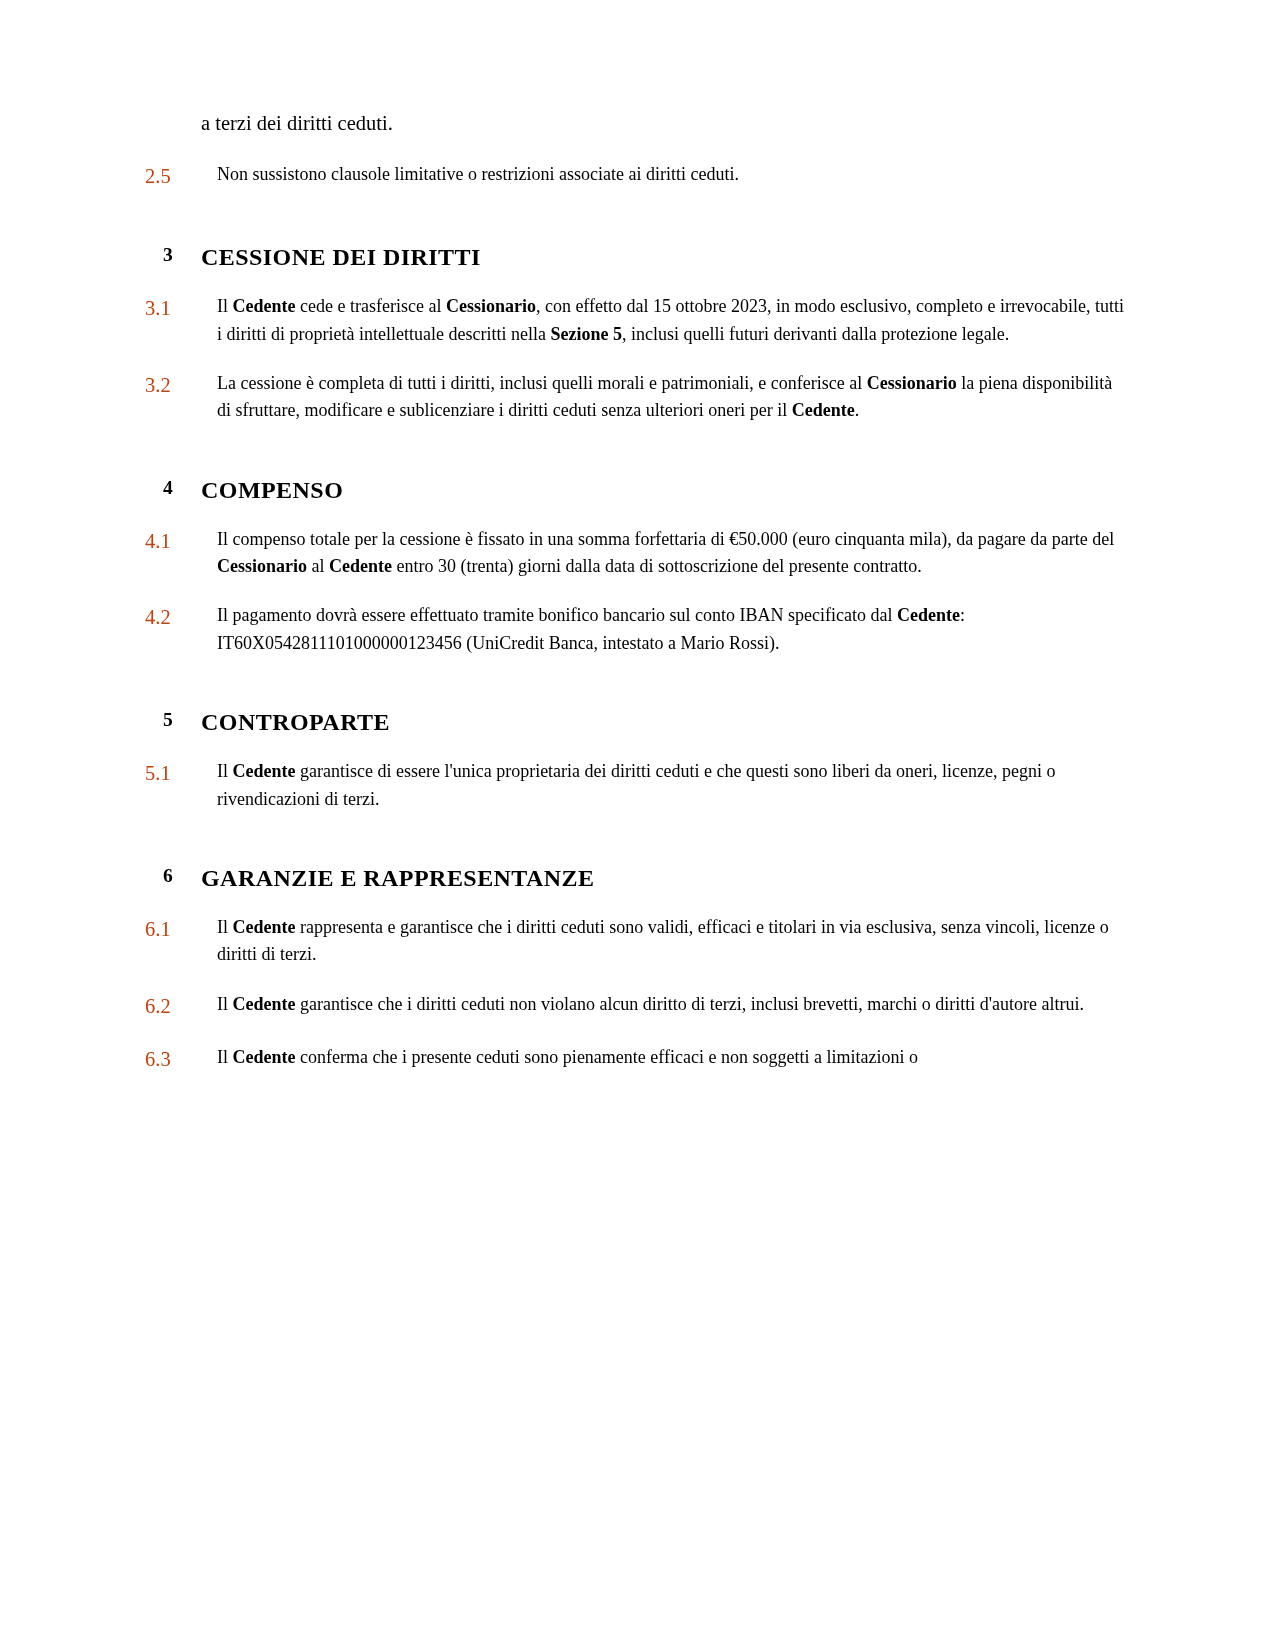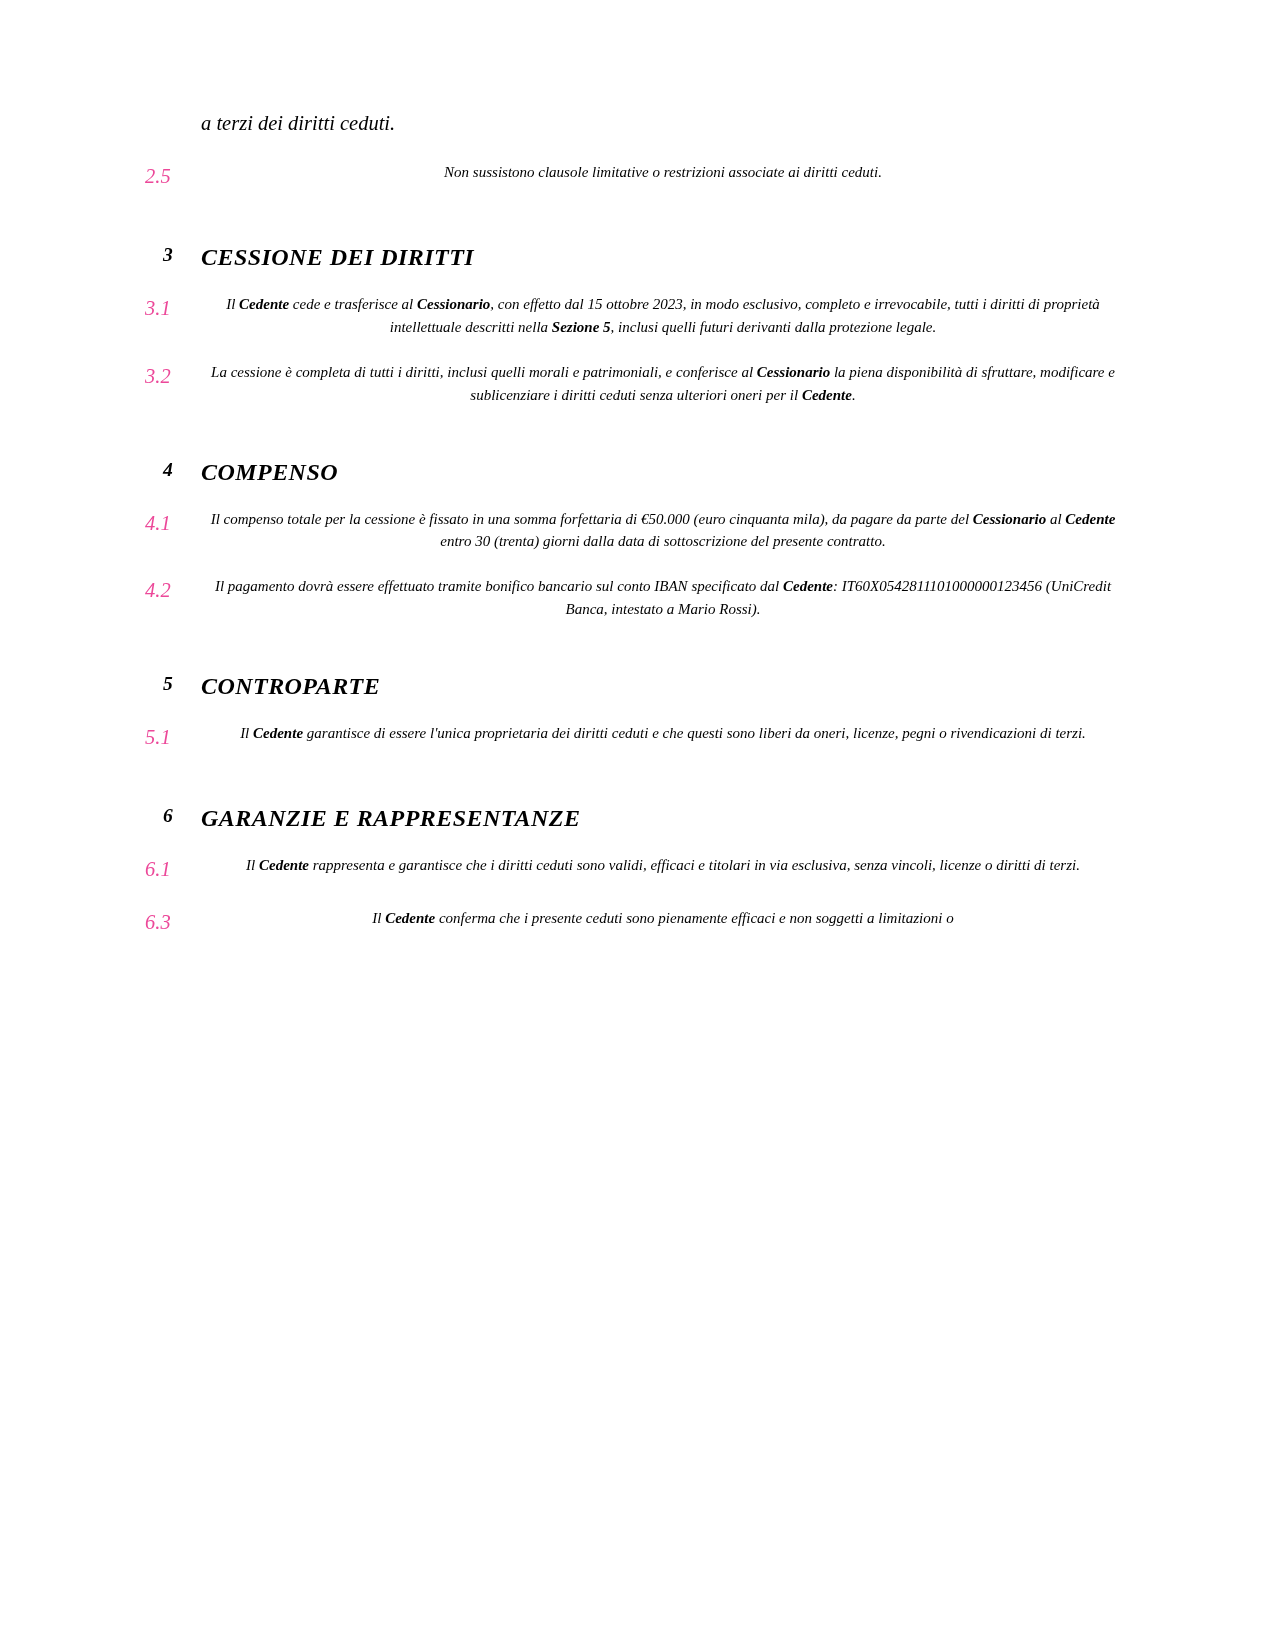--- a/index.html
+++ b/index.html
@@ -20,7 +20,6 @@
     box-sizing: border-box;
     padding: 108px 150px 60px 145px;
     position: relative;
-    font-style: italic;
   }
   .clause {
     display: flex;

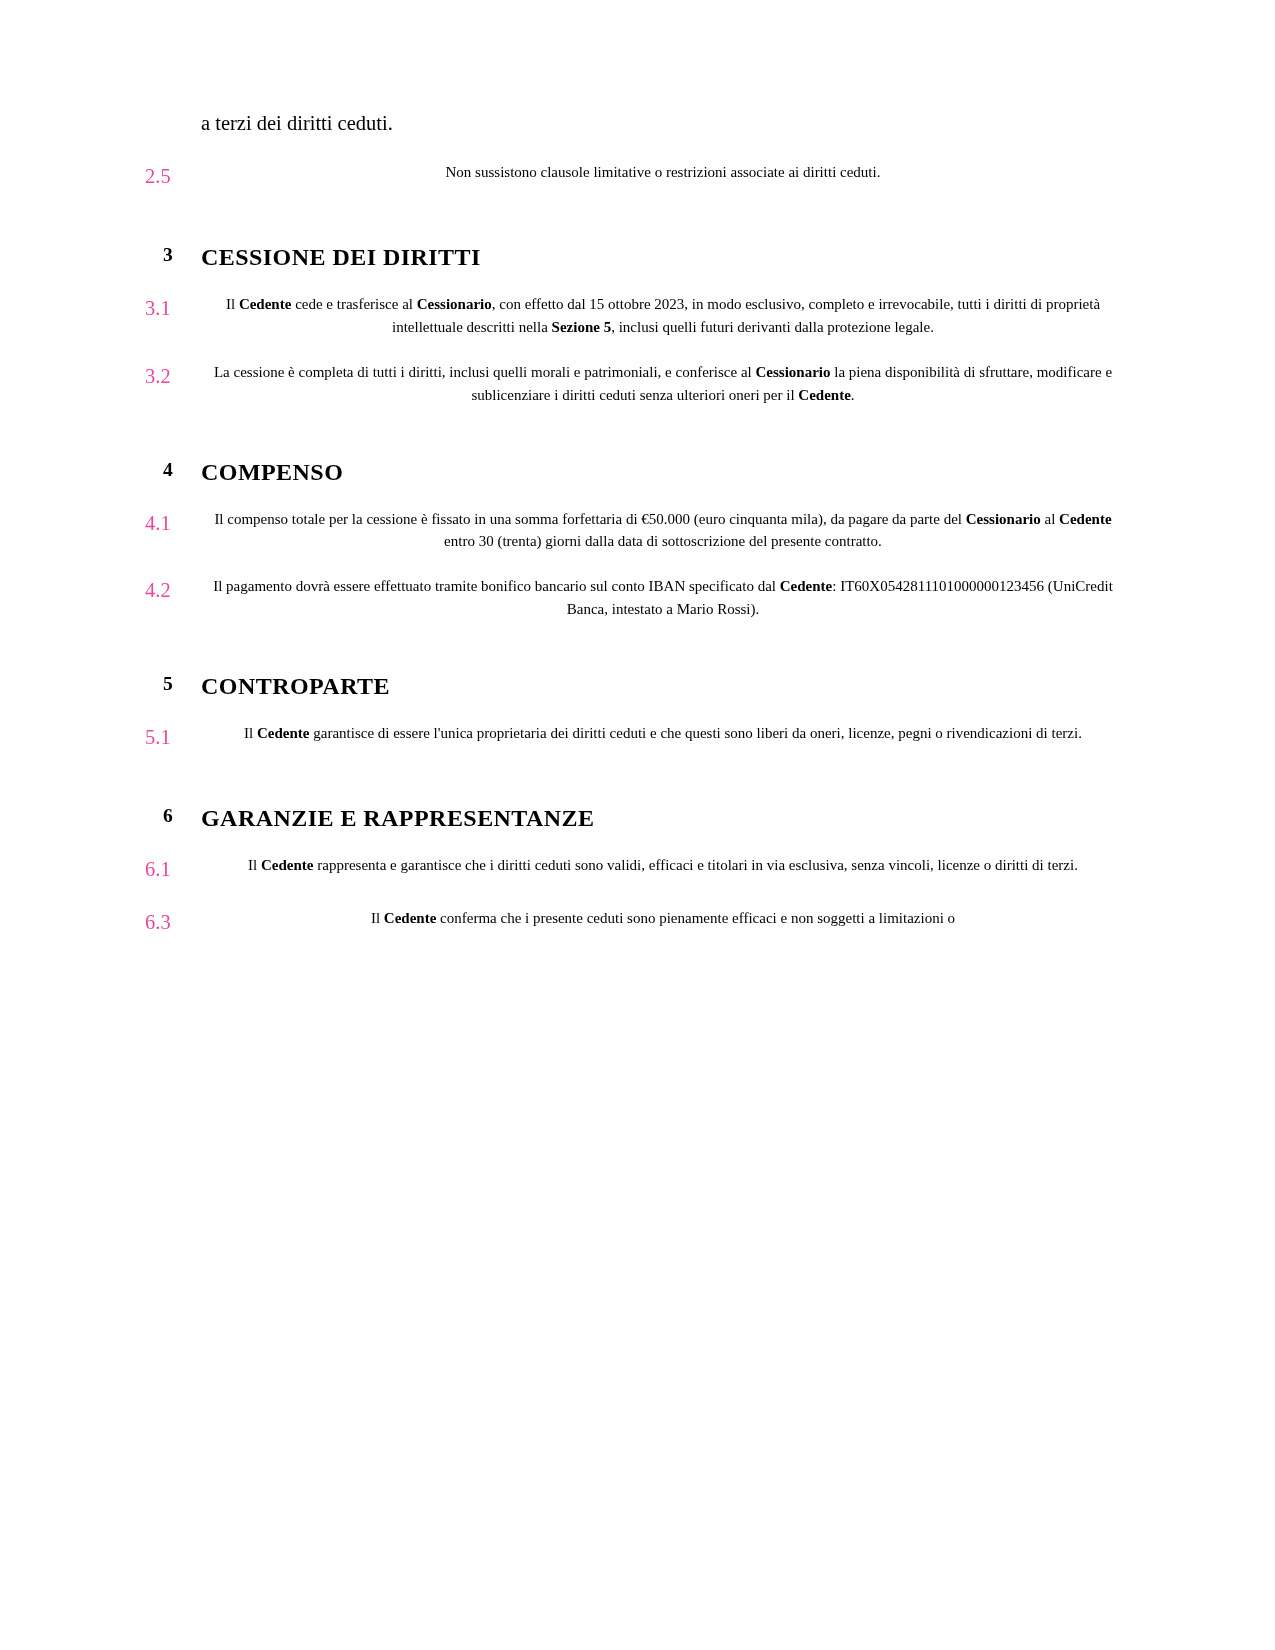--- a/index.html
+++ b/index.html
@@ -31,7 +31,7 @@
     flex: 0 0 56px;
     font-size: 20.5px;
     line-height: 1.52;
-    color: #ec4899;
+    color: #c2410c;
   }
   .clause .body {
     flex: 1;

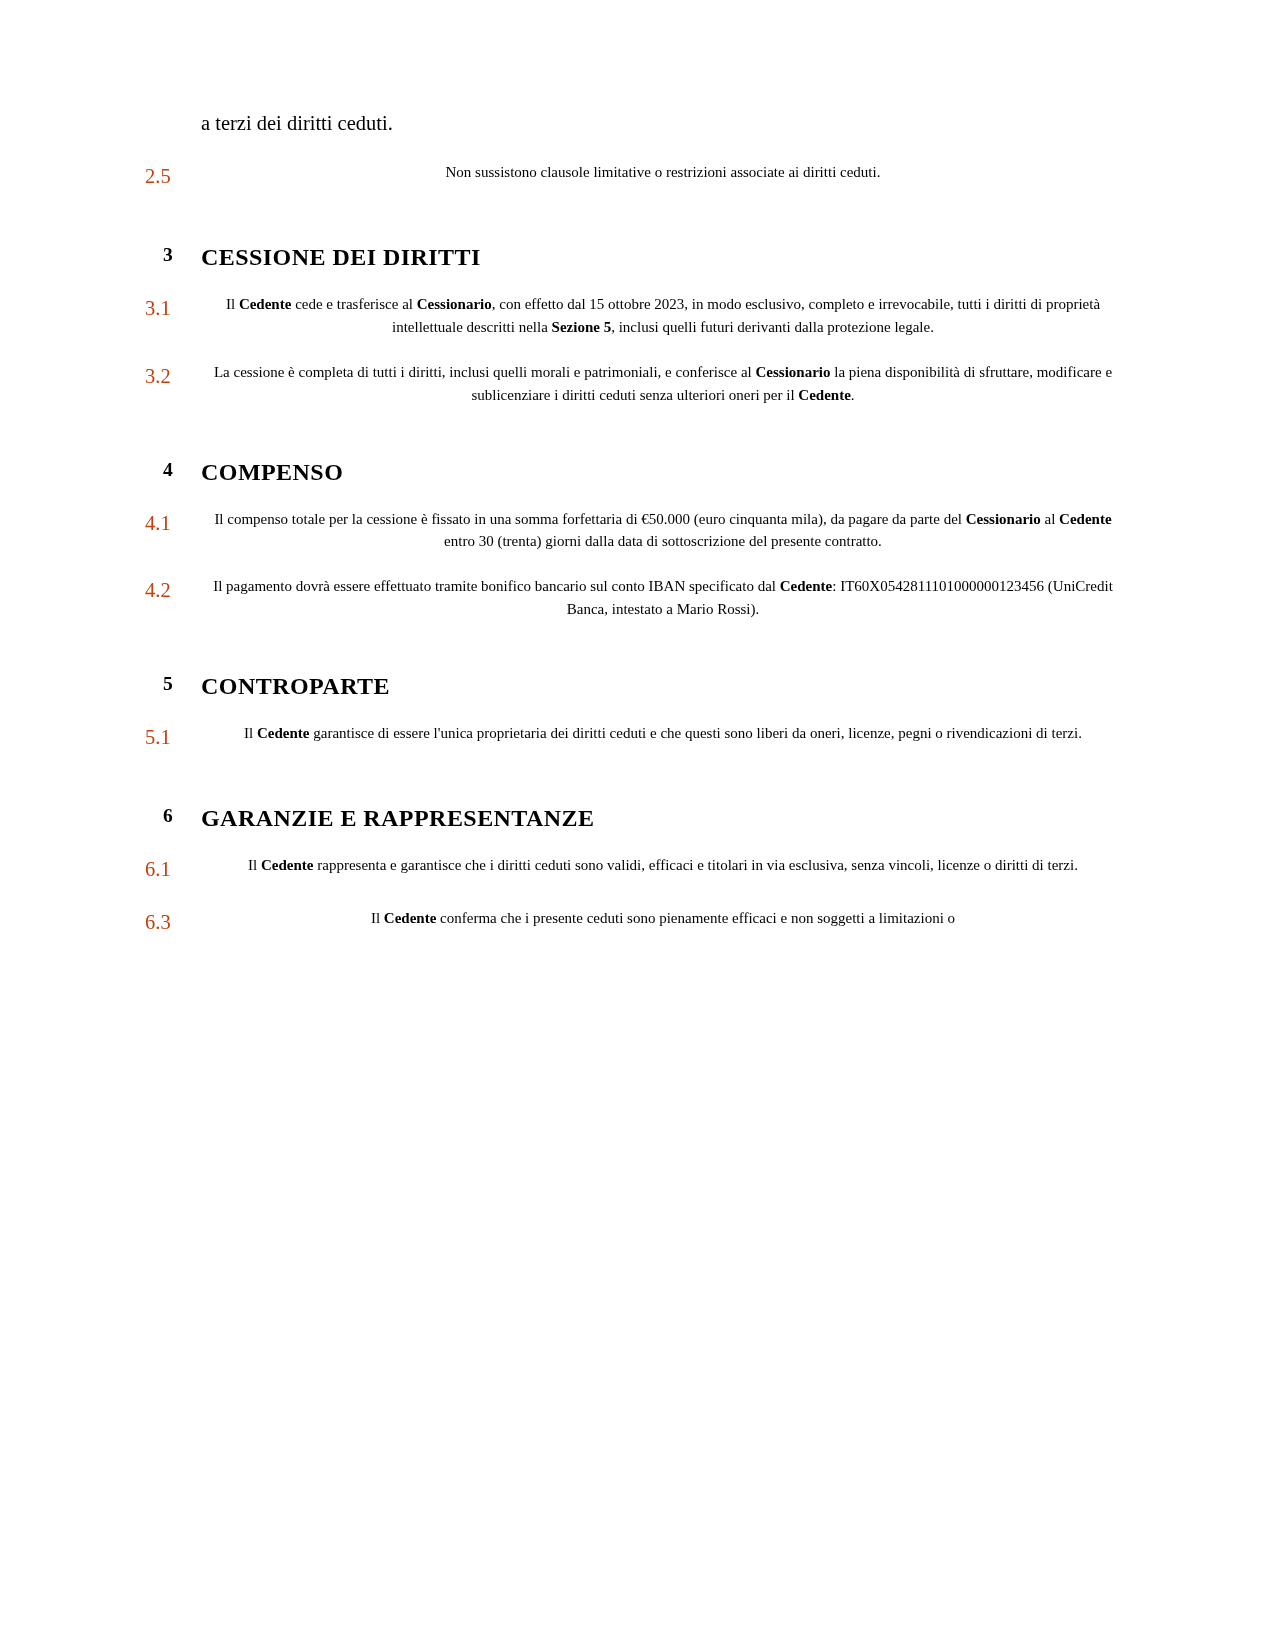--- a/index.html
+++ b/index.html
@@ -35,9 +35,10 @@
   }
   .clause .body {
     flex: 1;
-    font-size: 15px;
+    font-size: 18px;
     line-height: 1.52;
-    text-align: center;
+    text-align: left;
+    margin-left: 16px;
   }
   .continuation {
     margin: 0 0 22px 56px;

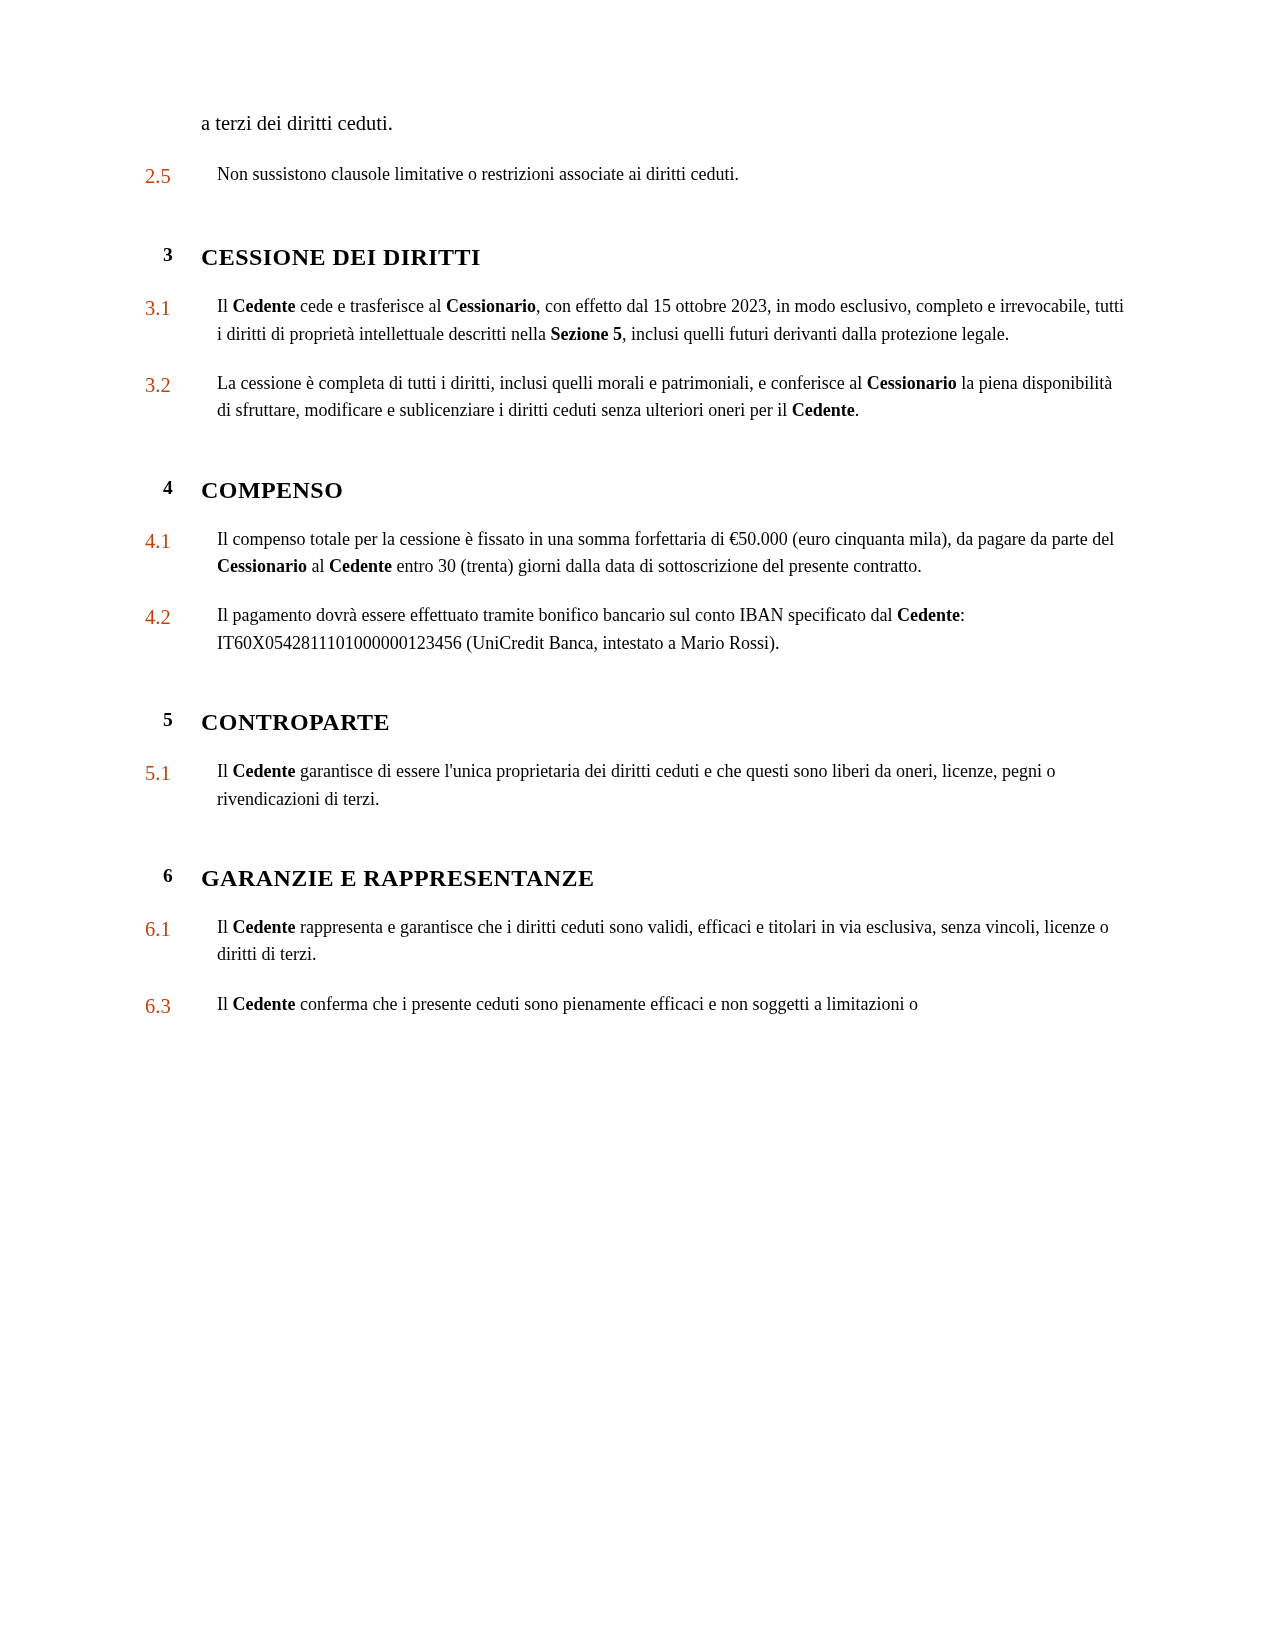--- a/index.html
+++ b/index.html
@@ -119,6 +119,10 @@
         <div class="body"><span>Il </span><b>Cedente</b><span> rappresenta e garantisce che i diritti ceduti sono validi, efficaci e titolari in via esclusiva, senza vincoli, licenze o diritti di terzi.</span></div>
       </div>
       <div class="clause">
+        <div class="num">6.2</div>
+        <div class="body"><span>Il </span><b>Cedente</b><span> garantisce che i diritti ceduti non violano alcun diritto di terzi, inclusi brevetti, marchi o diritti d'autore altrui.</span></div>
+      </div>
+      <div class="clause">
         <div class="num">6.3</div>
         <div class="body"><span>Il </span><b>Cedente</b><span> conferma che i presente ceduti sono pienamente efficaci e non soggetti a limitazioni o</span></div>
       </div>

